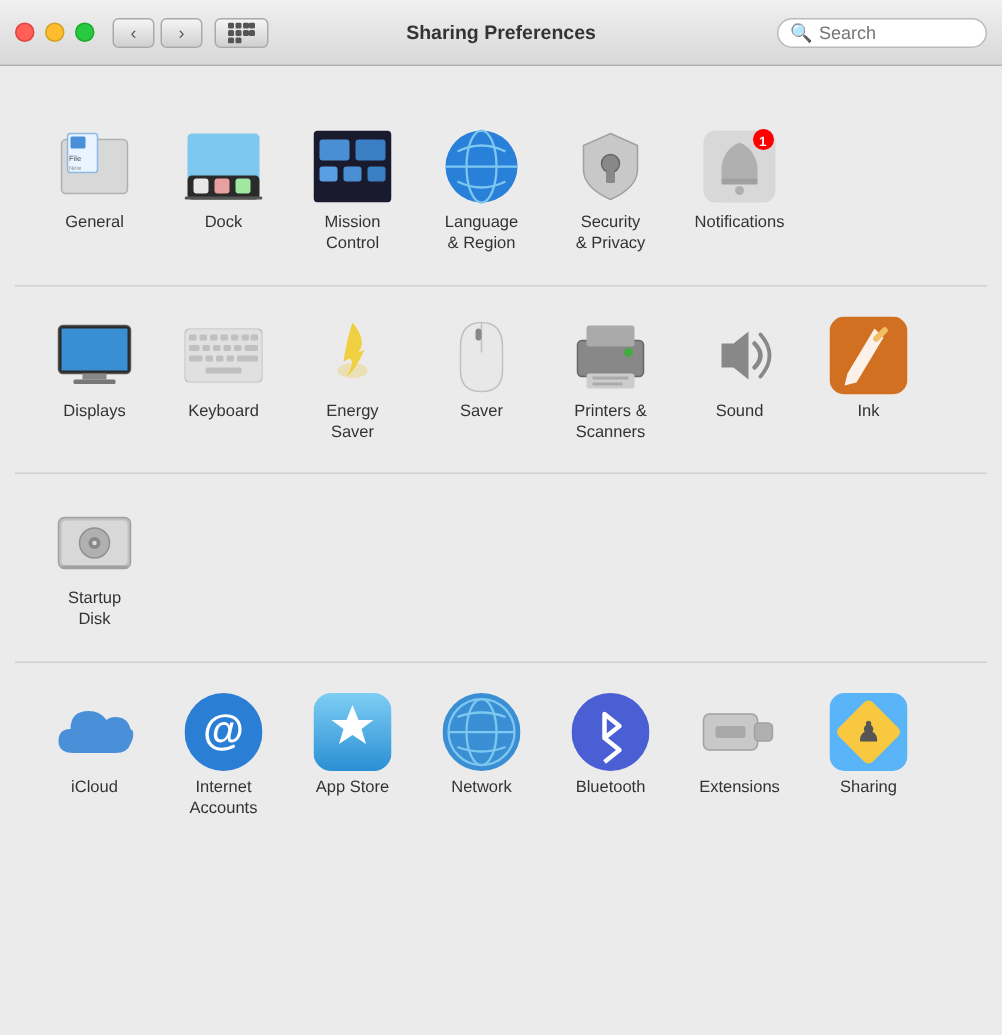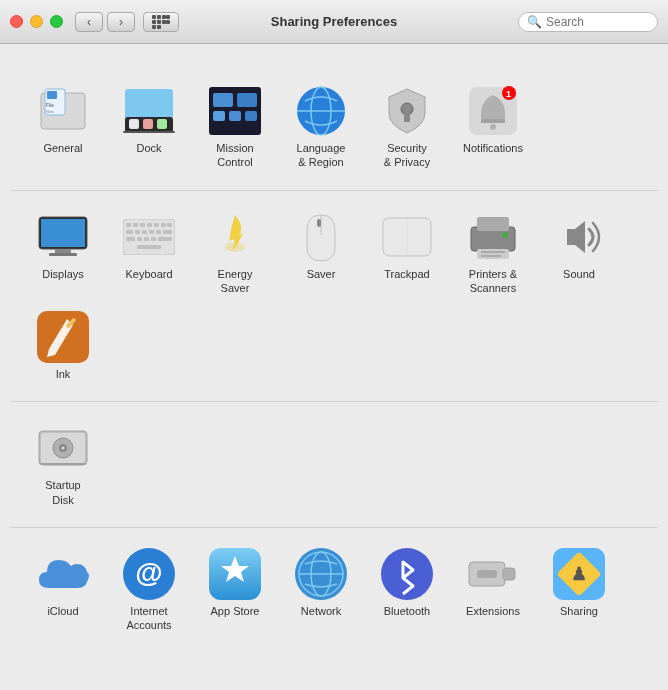--- a/index.html
+++ b/index.html
@@ -338,15 +338,6 @@
       <div class="pref-label">Saver</div>
     </div>
 
-    <div class="pref-item">
-      <div class="pref-icon">
-        <svg width="52" height="42" viewBox="0 0 52 42">
-          <rect x="2" y="2" width="48" height="38" rx="6" fill="#e8e8e8" stroke="#c0c0c0" stroke-width="1"></rect>
-          <line x1="26" y1="2" x2="26" y2="40" stroke="#d0d0d0" stroke-width="0.5"></line>
-        </svg>
-      </div>
-      <div class="pref-label">Trackpad</div>
-    </div>
 
     <div class="pref-item">
       <div class="pref-icon">

